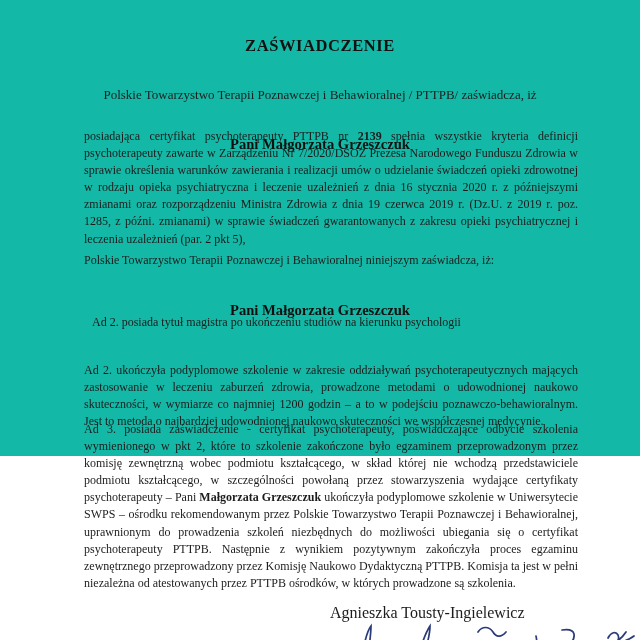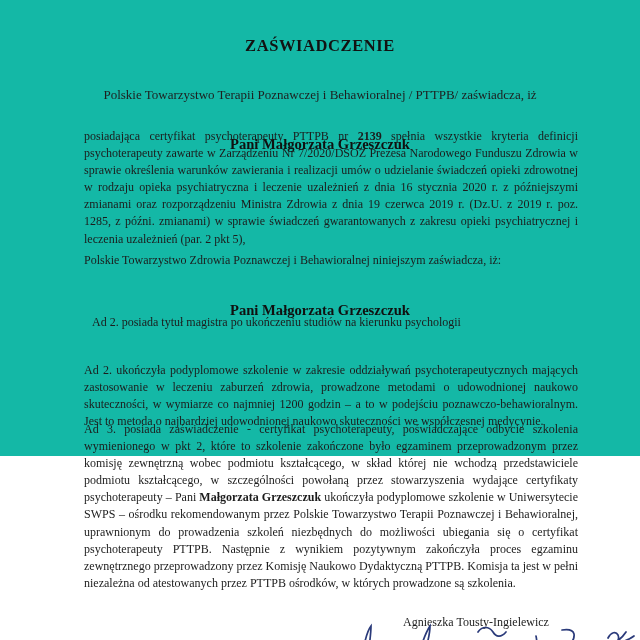--- a/index.html
+++ b/index.html
@@ -114,7 +114,7 @@
   </div>
 
   <div class="body-block p-declare">
-    <p class="para no-justify">Polskie Towarzystwo Zdrowia Poznawczej i Behawioralnej niniejszym zaświadcza, iż:</p>
+    <p class="para no-justify">Polskie Towarzystwo Terapii Poznawczej i Behawioralnej niniejszym zaświadcza, iż:</p>
   </div>
 
   <p class="name-heading name-heading-2" style="position:absolute; top:272px; left:0; right:0;">Pani Małgorzata Grzeszczuk</p>

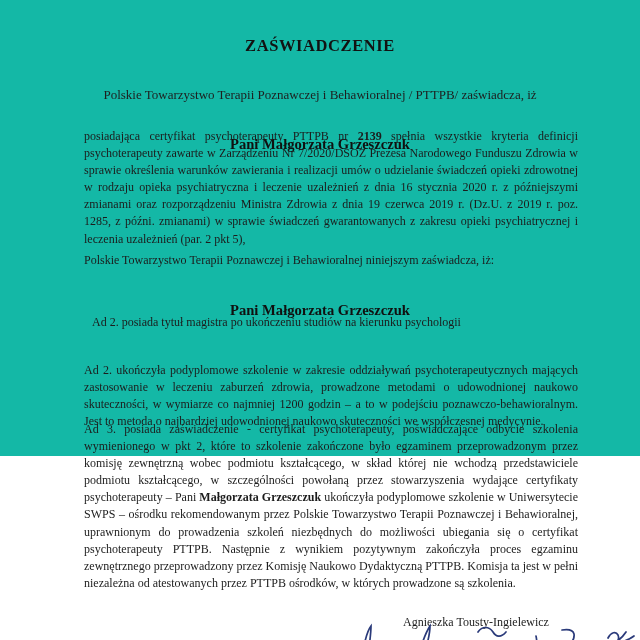--- a/index.html
+++ b/index.html
@@ -82,10 +82,10 @@
     height: 36px;
   }
   .signature-name {
-    font-size: 12px;
-    text-align: center;
+    font-size: 16px;
+    text-align: left;
     color: #1c1c1c;
-    margin: 11px;
+    margin: 0;
     width: 270px;
   }
   .signature-ink {

